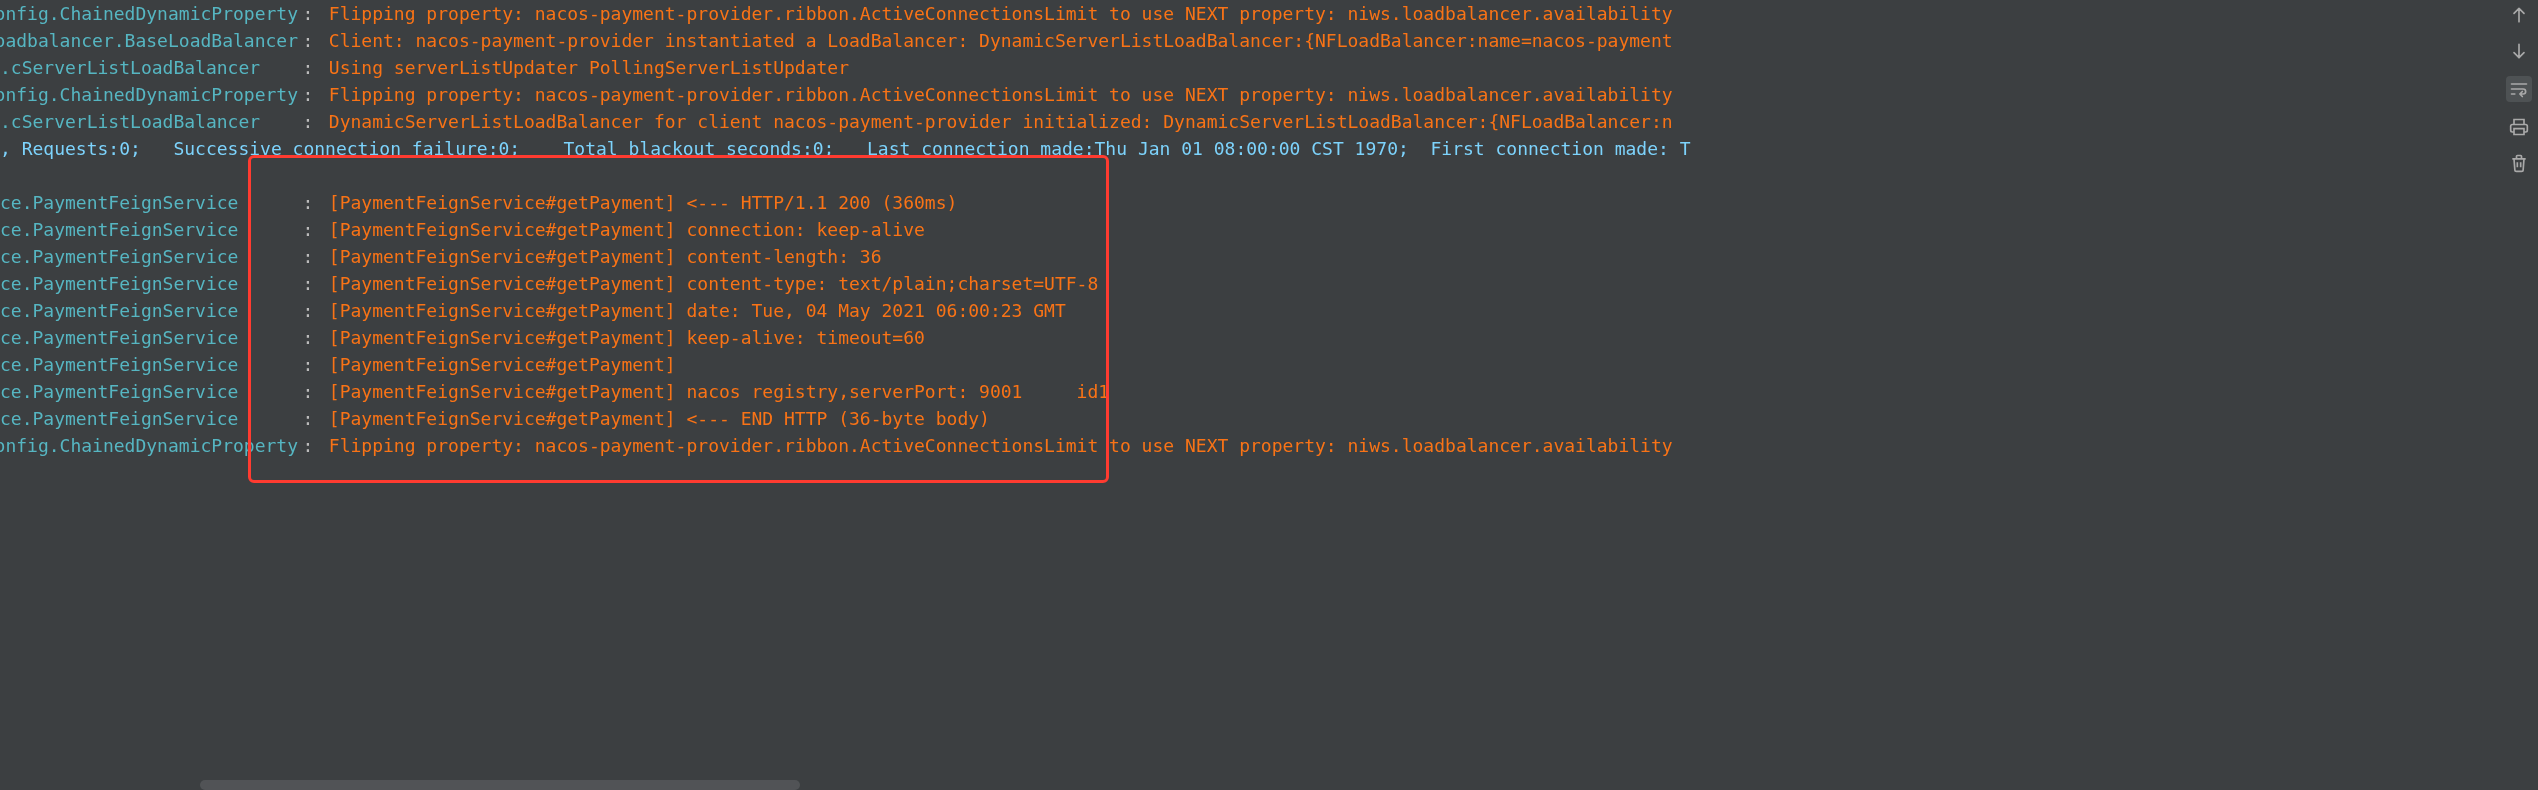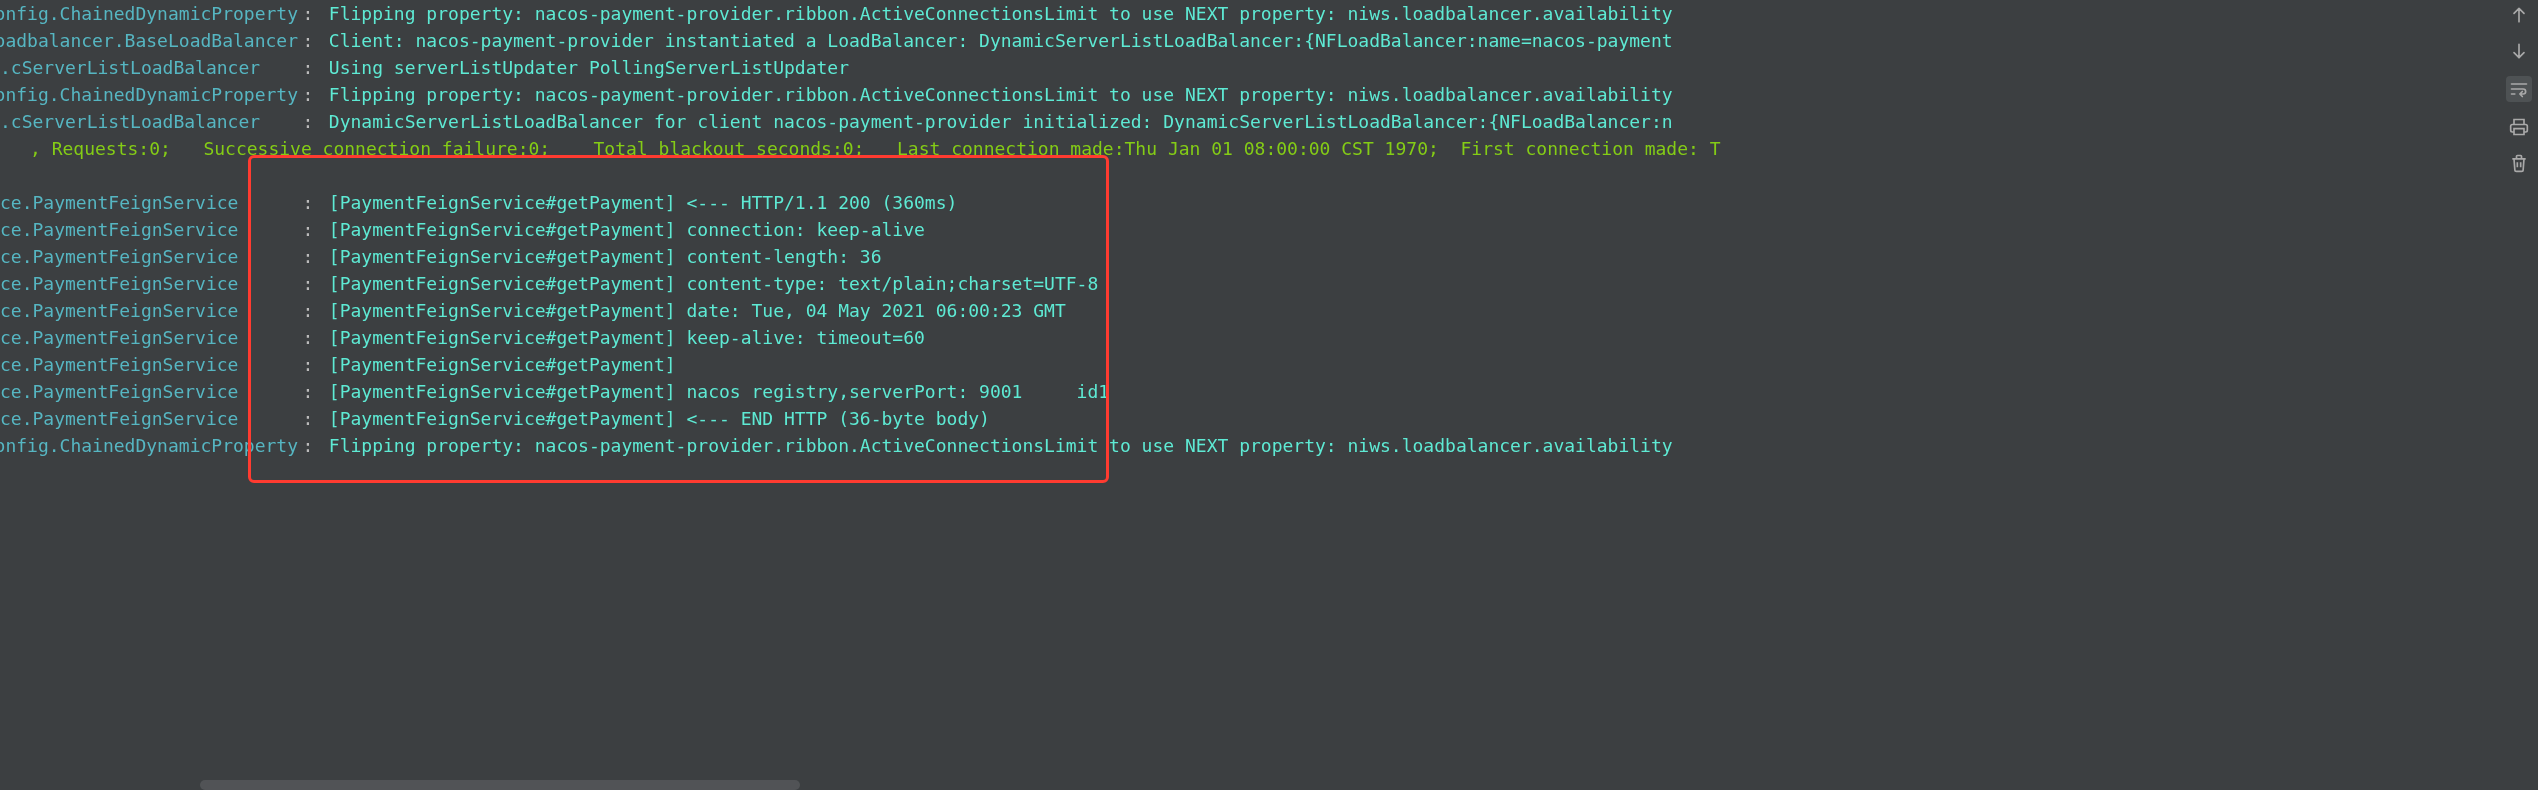--- a/index.html
+++ b/index.html
@@ -53,7 +53,7 @@
     text-align: center;
   }
   .msg-col {
-    color: #5eead4;
+    color: #f97316;
     white-space: pre;
     overflow: hidden;
     flex: 1;

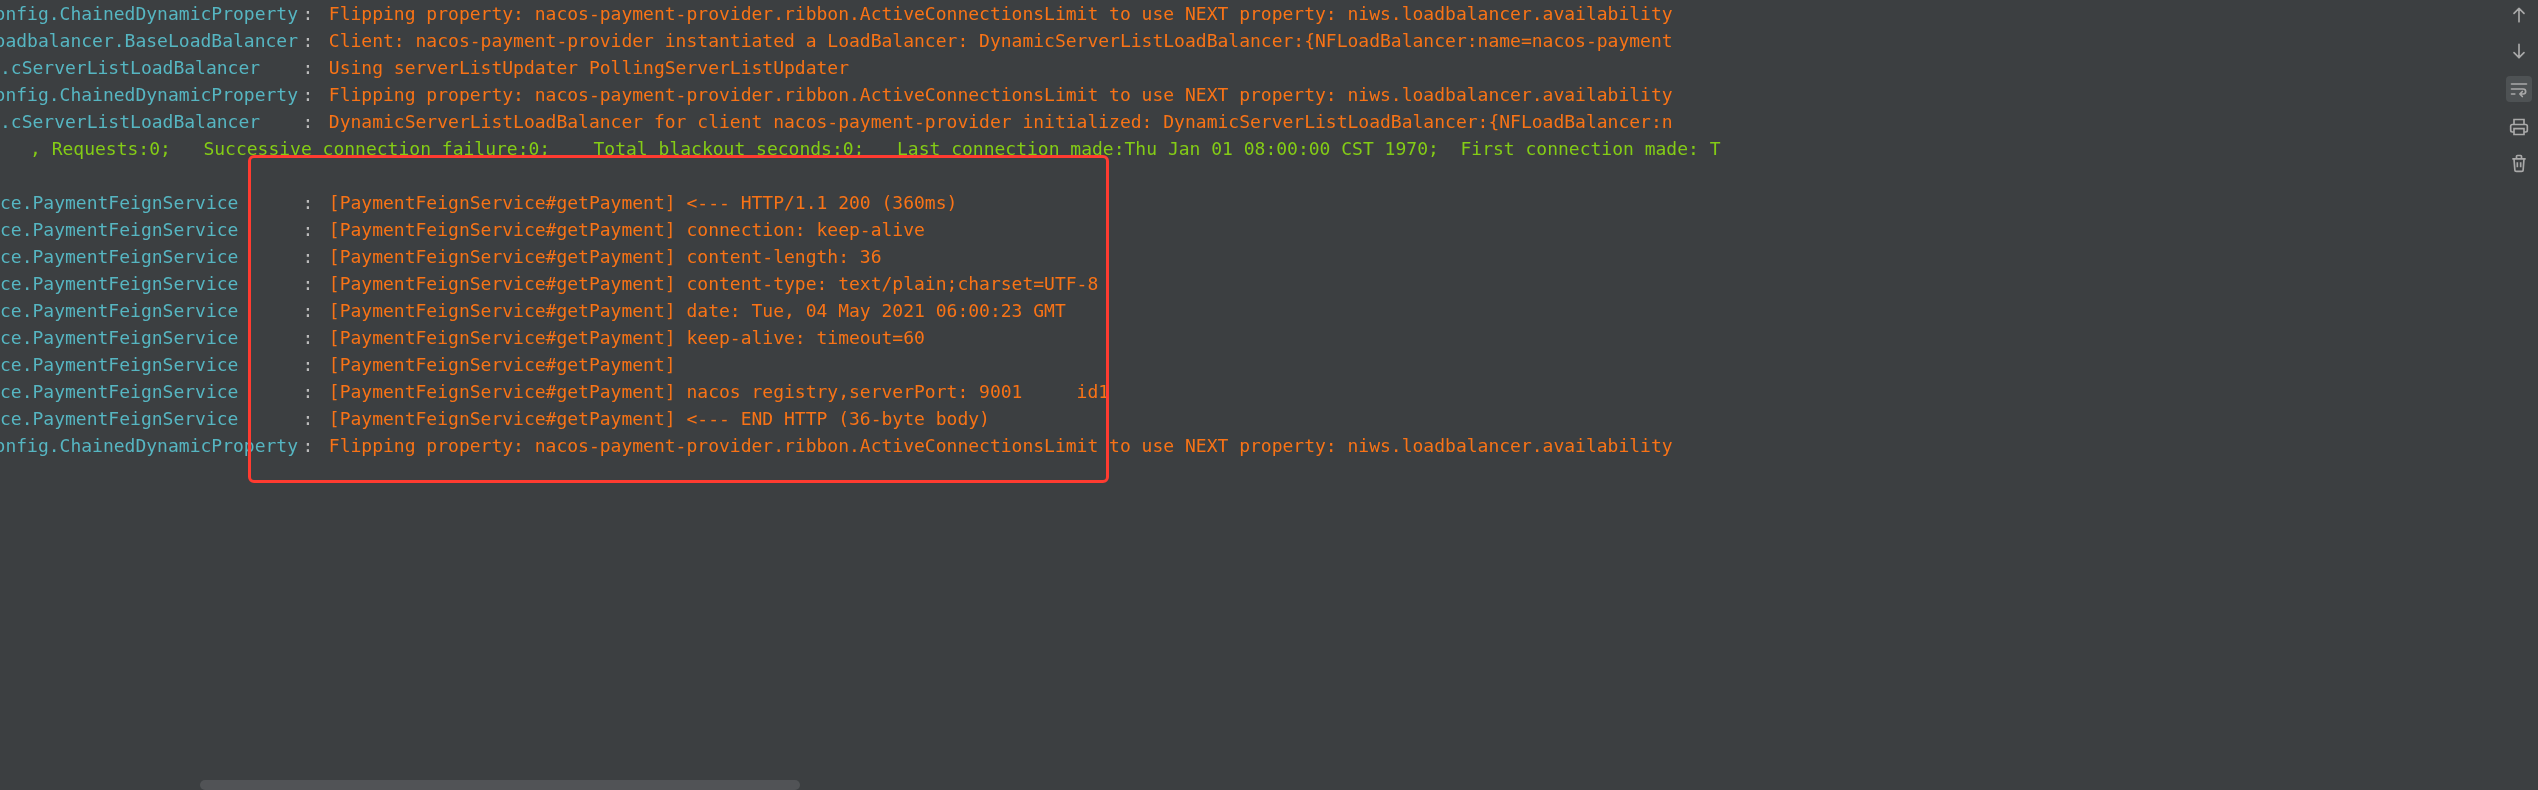--- a/index.html
+++ b/index.html
@@ -59,11 +59,10 @@
     flex: 1;
   }
   .plain-line {
-    color: #84cc16;
+    color: #7dd3fc;
     white-space: pre;
     height: 27px;
     overflow: hidden;
-    padding-left: 30px;
   }
   .highlight-box {
     position: absolute;

